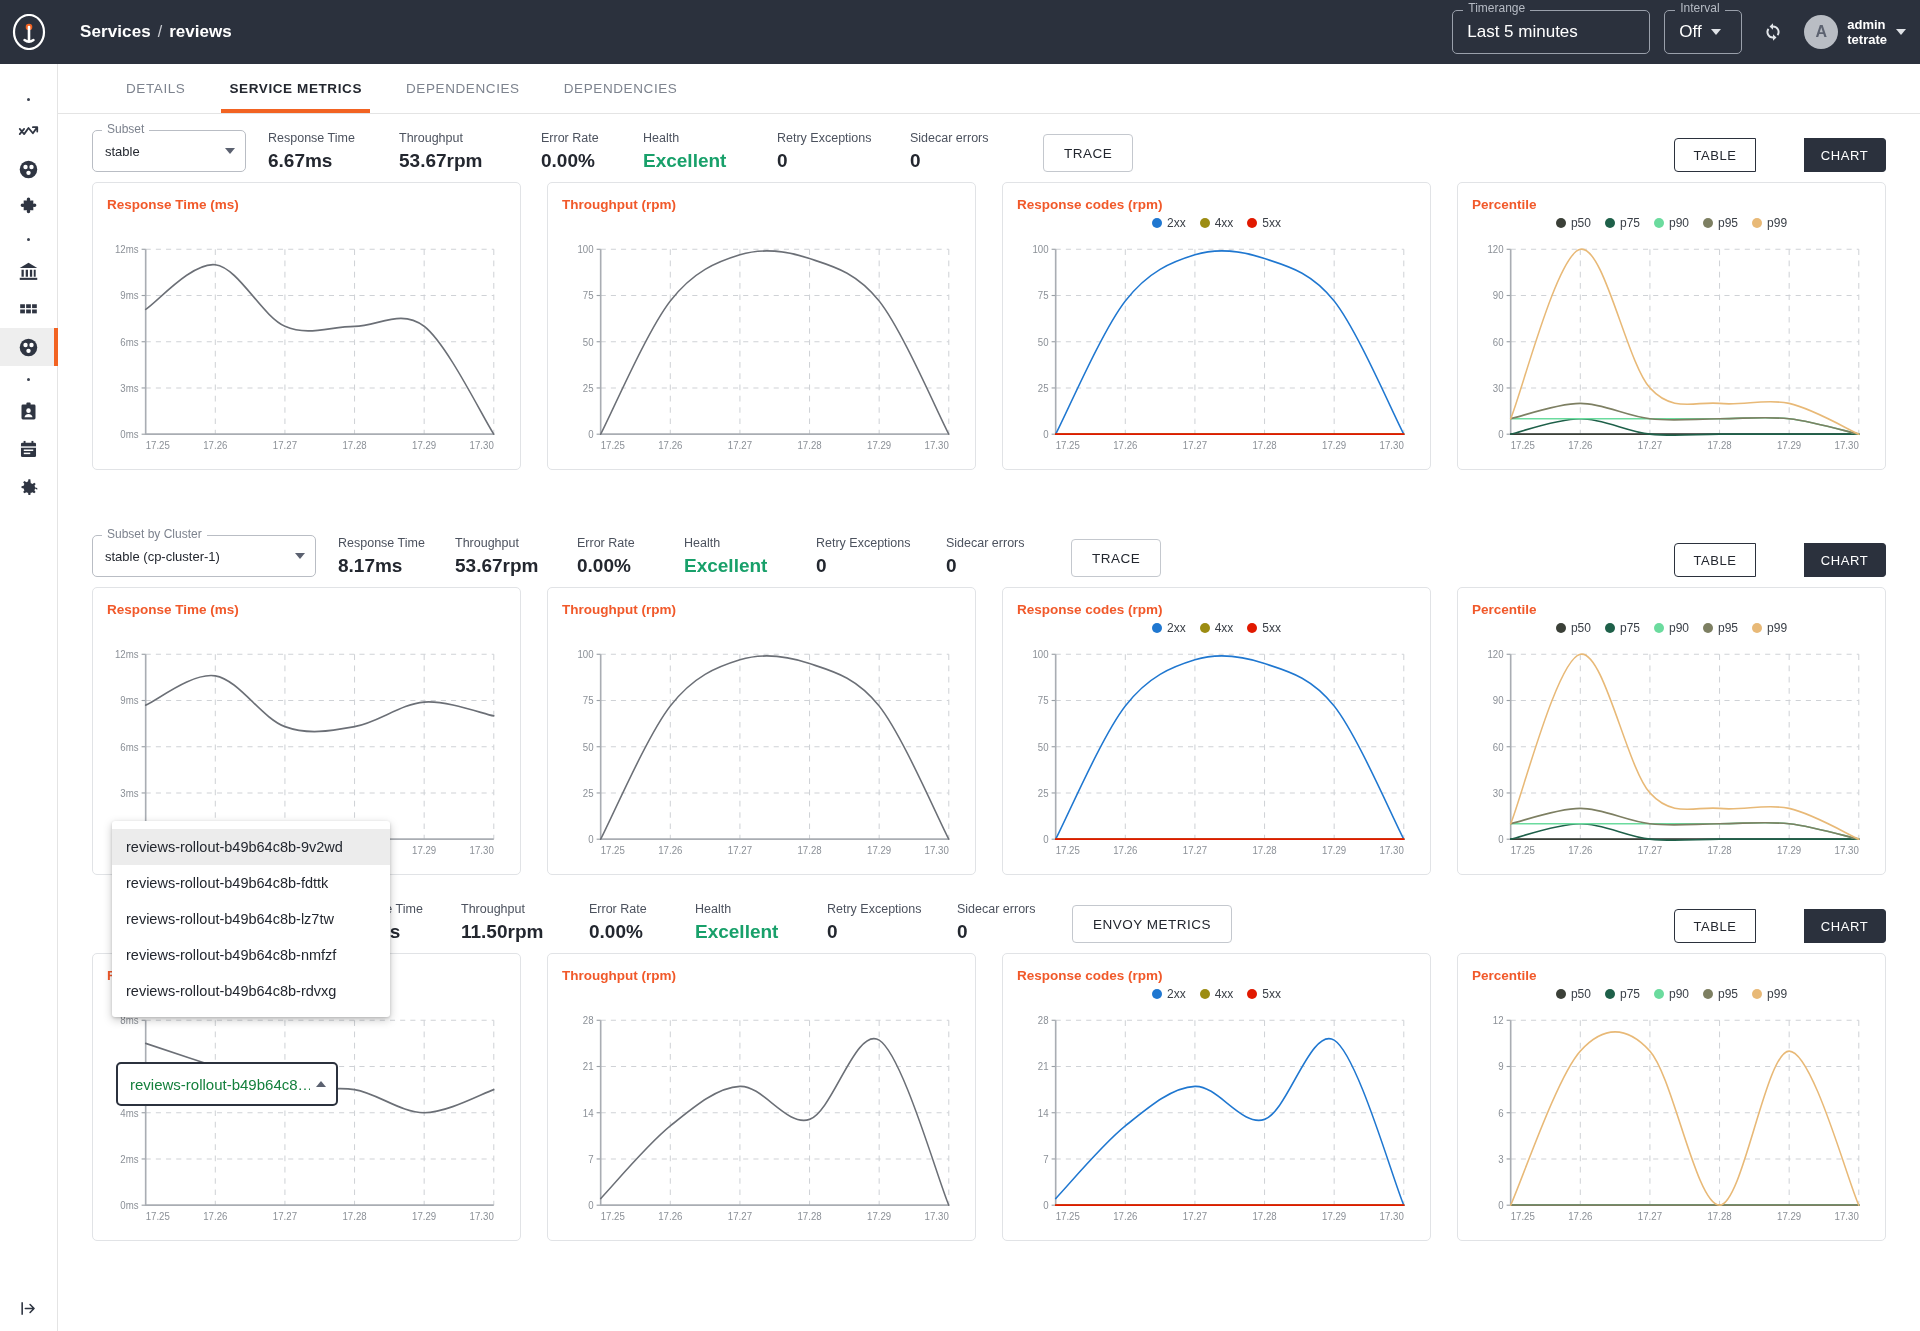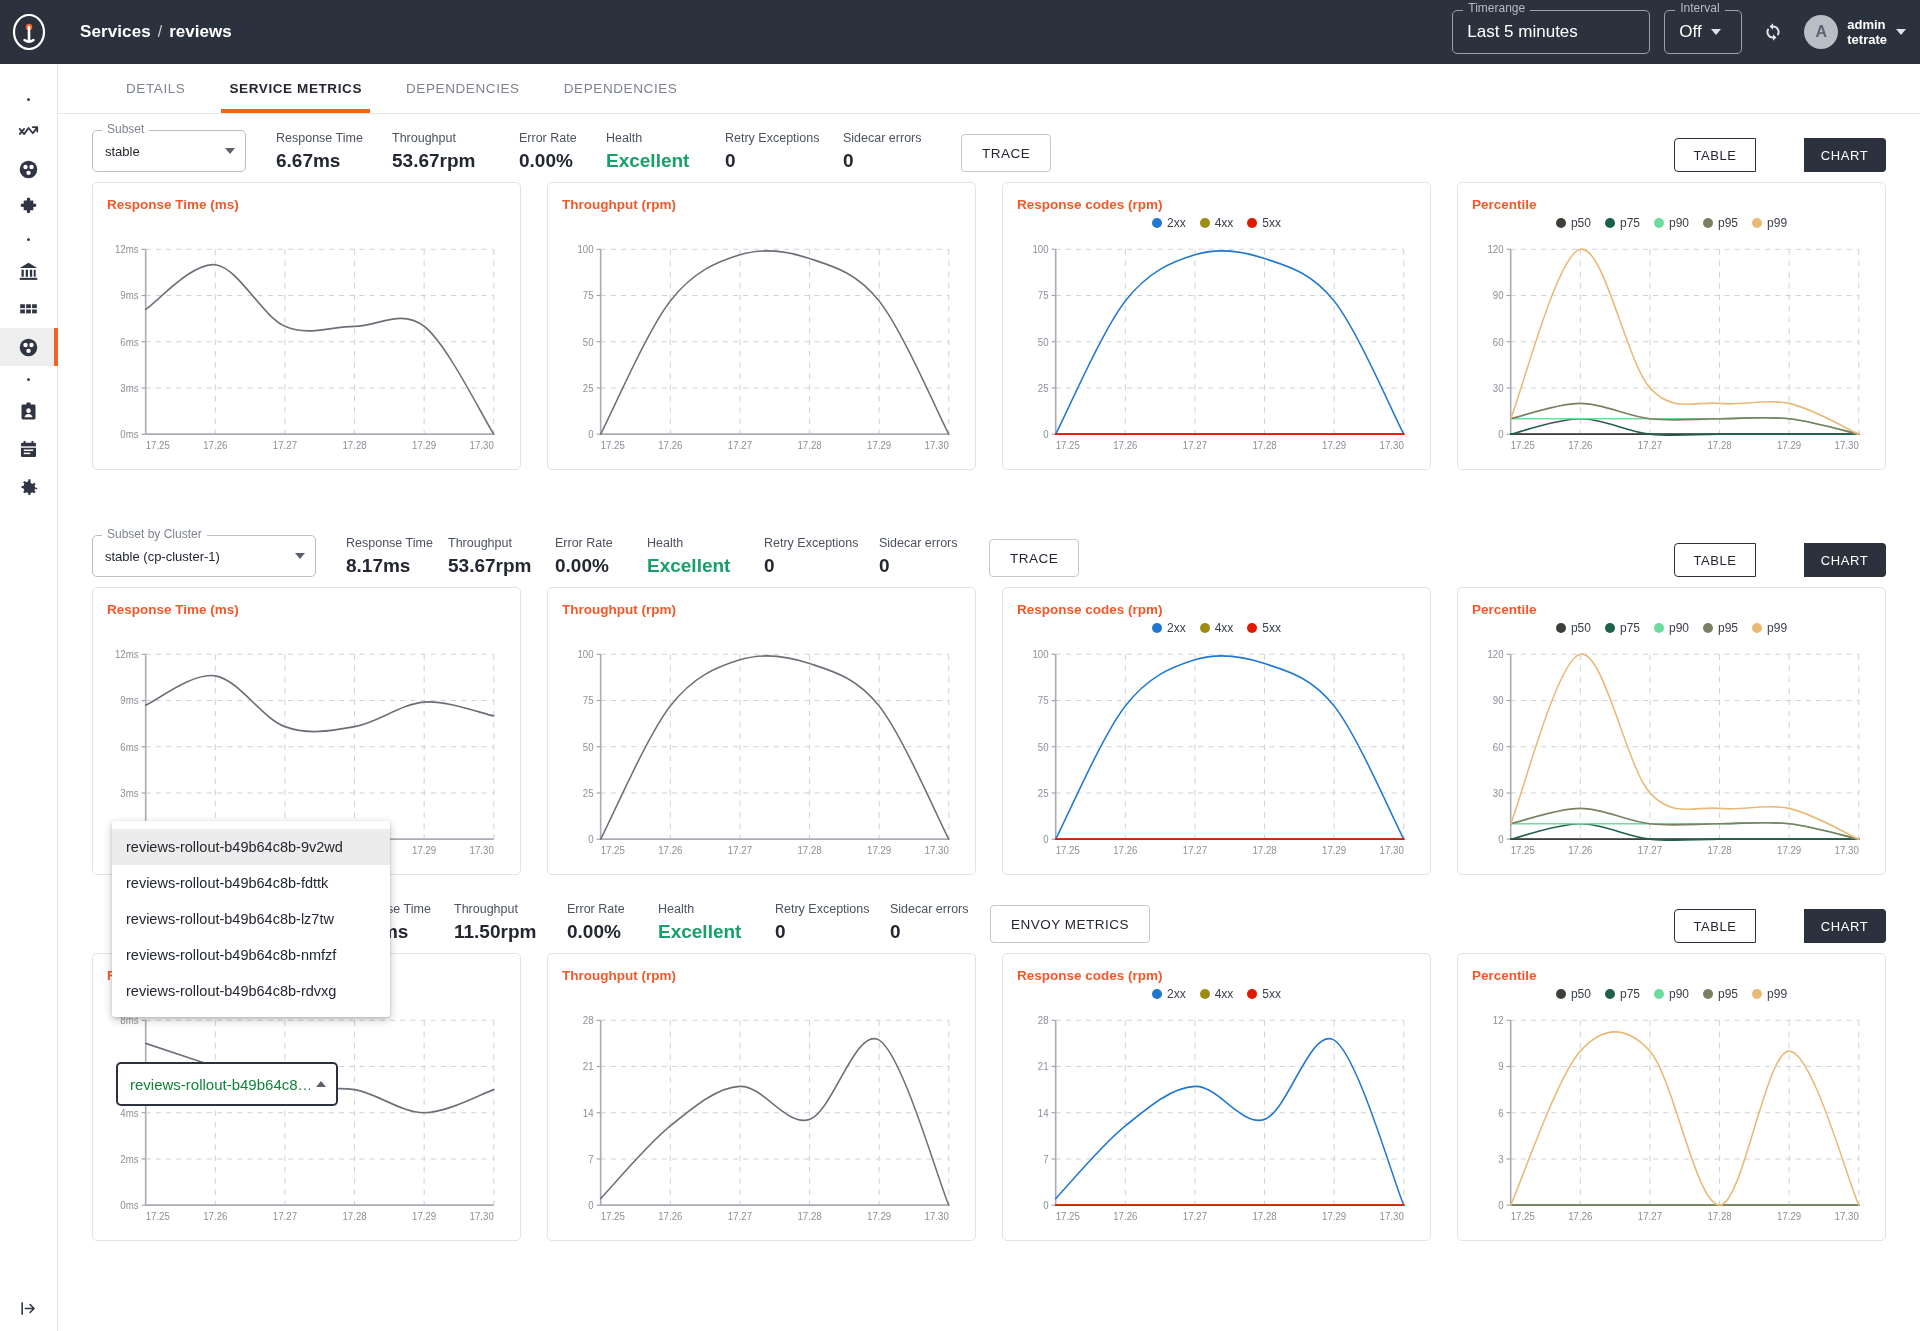--- a/index.html
+++ b/index.html
@@ -103,7 +103,7 @@
   .caret-sm { width:0;height:0;border-left:5px solid transparent;border-right:5px solid transparent;border-top:6px solid #5b6170; margin-left:auto; }
   .caret-up { width:0;height:0;border-left:5px solid transparent;border-right:5px solid transparent;border-bottom:6px solid #5b6170; margin-left:auto; }
 
-  .kpis { display: flex; align-items: flex-end; gap: 0; margin-left: 30px; }
+  .kpis { display: flex; align-items: flex-end; gap: 15px; margin-left: 22px; }
   .kpi { display: flex; flex-direction: column; gap: 4px; }
   .kpi .k-label { font-size: 12.5px; color: #4c525e; line-height: 1.1; }
   .kpi .k-val { font-size: 19px; font-weight: bold; color: #23272f; line-height: 1.15; }

